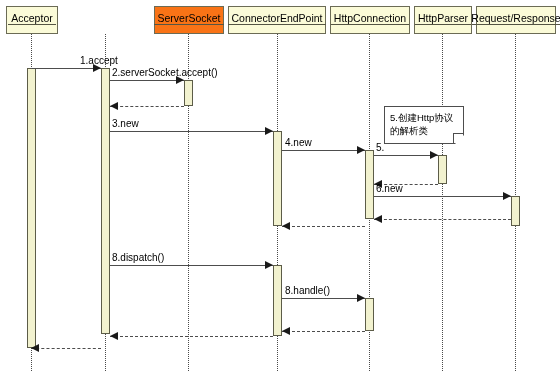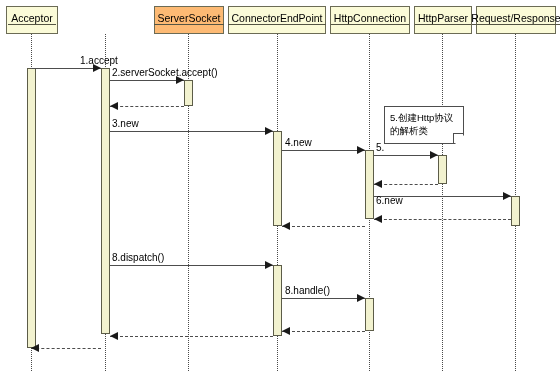--- a/index.html
+++ b/index.html
@@ -122,7 +122,7 @@
     <div class="participant" style="left: 6px; top: 6px; width: 52px; height: 28px; background: rgb(251, 251, 216); border-color: rgb(107, 107, 85);">
       <span class="pname">Acceptor</span>
     </div>
-    <div class="participant" style="left: 154px; top: 6px; width: 70px; height: 28px; background: #fdba74; border-color: rgb(107, 107, 85);">
+    <div class="participant" style="left: 154px; top: 6px; width: 70px; height: 28px; background: #f97316; border-color: rgb(107, 107, 85);">
       <span class="pname">ServerSocket</span>
     </div>
     <div class="participant" style="left: 330px; top: 6px; width: 80px; height: 28px; background: rgb(251, 251, 216); border-color: rgb(107, 107, 85);">

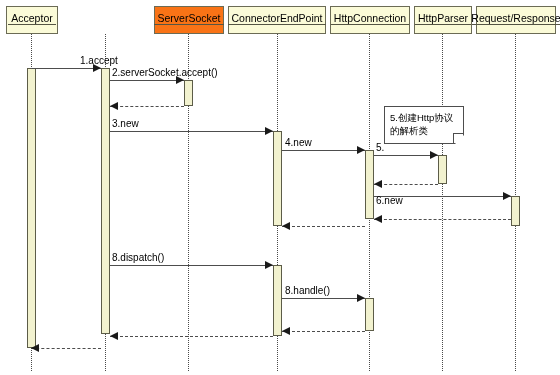--- a/index.html
+++ b/index.html
@@ -167,7 +167,7 @@
     <div class="arrowhead left" style="top: 180px; left: 374px;"></div>
     <div class="msg-line" style="left: 374px; top: 196px; width: 137px; border-top-color: rgb(77, 77, 77);"></div>
     <div class="arrowhead right" style="top: 192px; left: 503px;"></div>
-    <div class="msg-label" style="left: 376px; top: 195px;">6.new</div>
+    <div class="msg-label" style="left: 376px; top: 183px;">6.new</div>
     <div class="msg-line ret" style="left: 374px; top: 219px; width: 137px; border-top-color: rgb(77, 77, 77);"></div>
     <div class="arrowhead left" style="top: 215px; left: 374px;"></div>
     <div class="msg-line ret" style="left: 282px; top: 226px; width: 83px; border-top-color: rgb(77, 77, 77);"></div>

